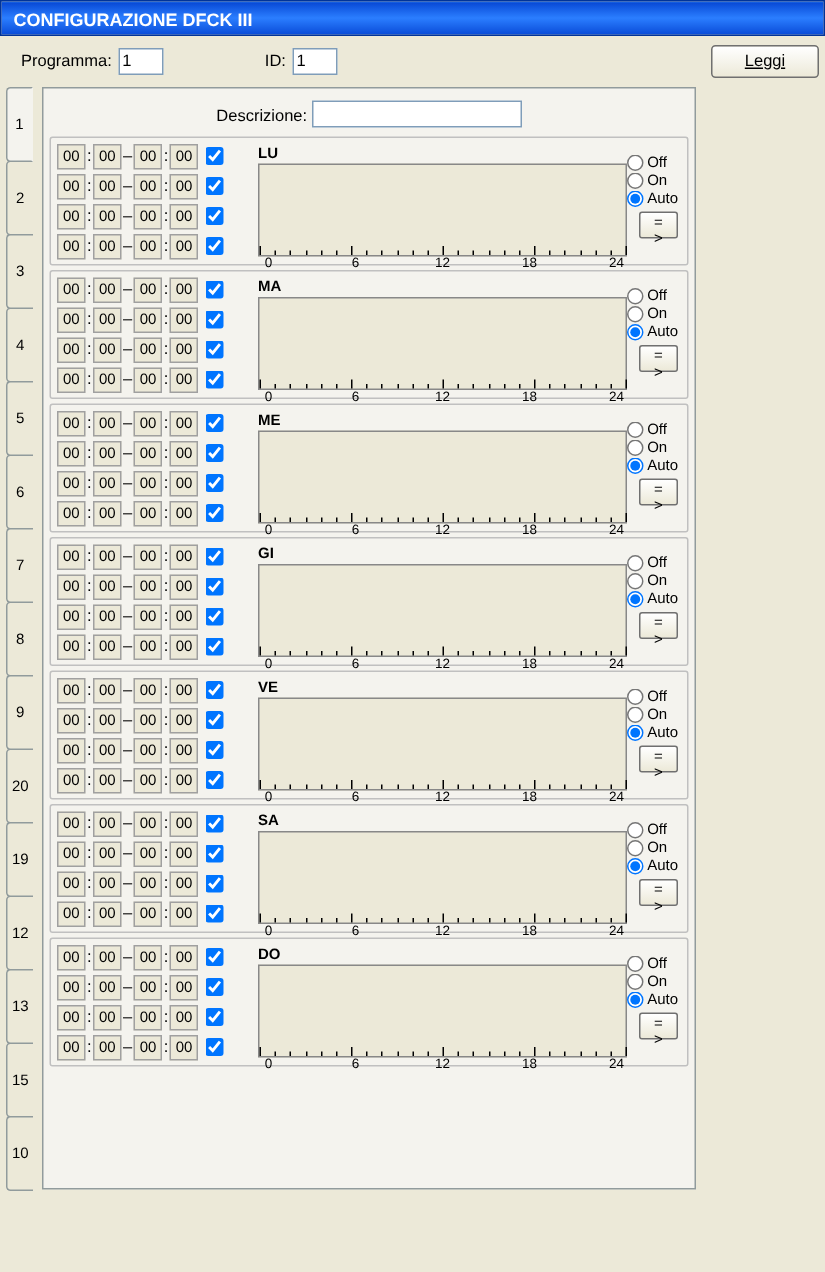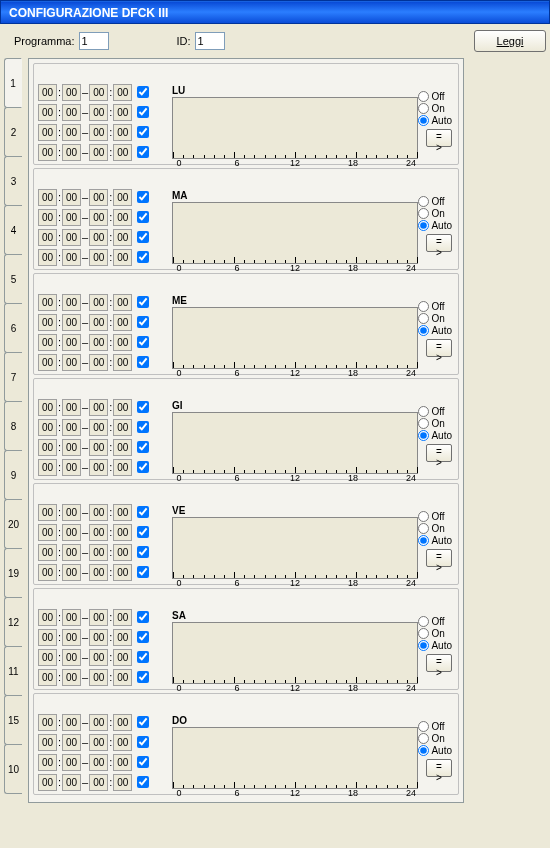--- a/index.html
+++ b/index.html
@@ -136,6 +136,10 @@
         <div class="tab">10</div>
       </div>
     <div class="content-panel">
+      <div class="desc-row">
+        <span>Descrizione:</span>
+        <input value="" style="">
+      </div>
       <div id="days-container">
           <div class="day-group">
             <div class="times-col">

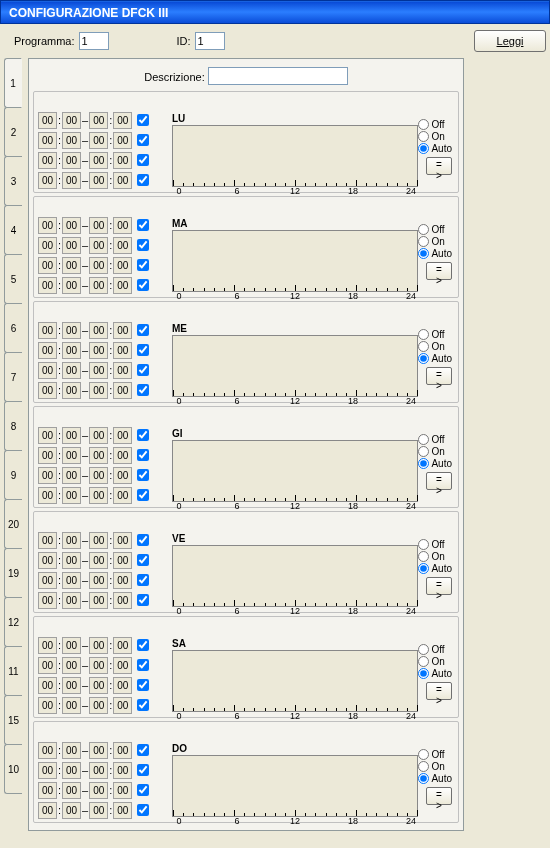--- a/index.html
+++ b/index.html
@@ -61,7 +61,7 @@
   .desc-row input { width:140px; height:18px; background:#fff; border:1px solid #7f9db9;}
   .day-group {
     border:1px solid #c0c0c0; border-radius:2px; margin-bottom:3px;
-    padding:19px 4px 3px 4px; display:flex; gap:6px; background:#f4f3ee;
+    padding:3px 4px 3px 4px; display:flex; gap:6px; background:#f4f3ee;
     position:relative;
     justify-content:center;
   }

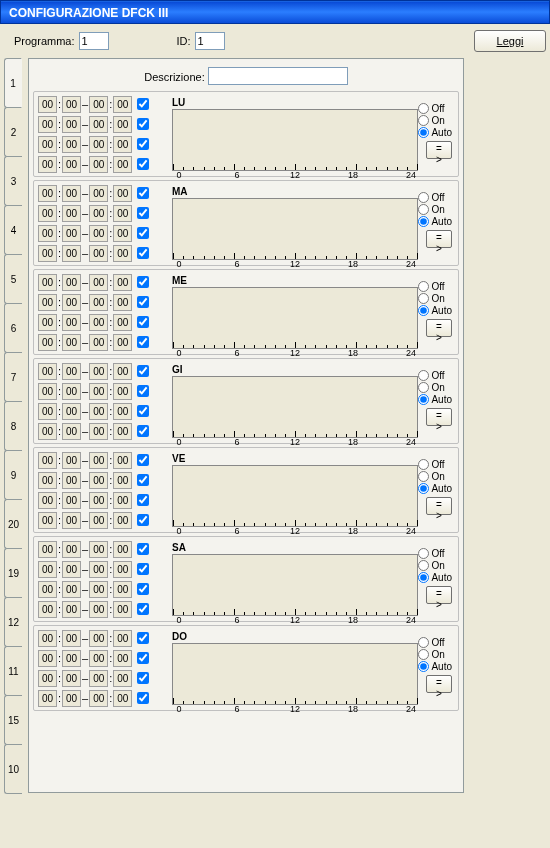--- a/index.html
+++ b/index.html
@@ -131,7 +131,7 @@
         <div class="tab">20</div>
         <div class="tab">19</div>
         <div class="tab">12</div>
-        <div class="tab">11</div>
+        <div class="tab">13</div>
         <div class="tab">15</div>
         <div class="tab">10</div>
       </div>

